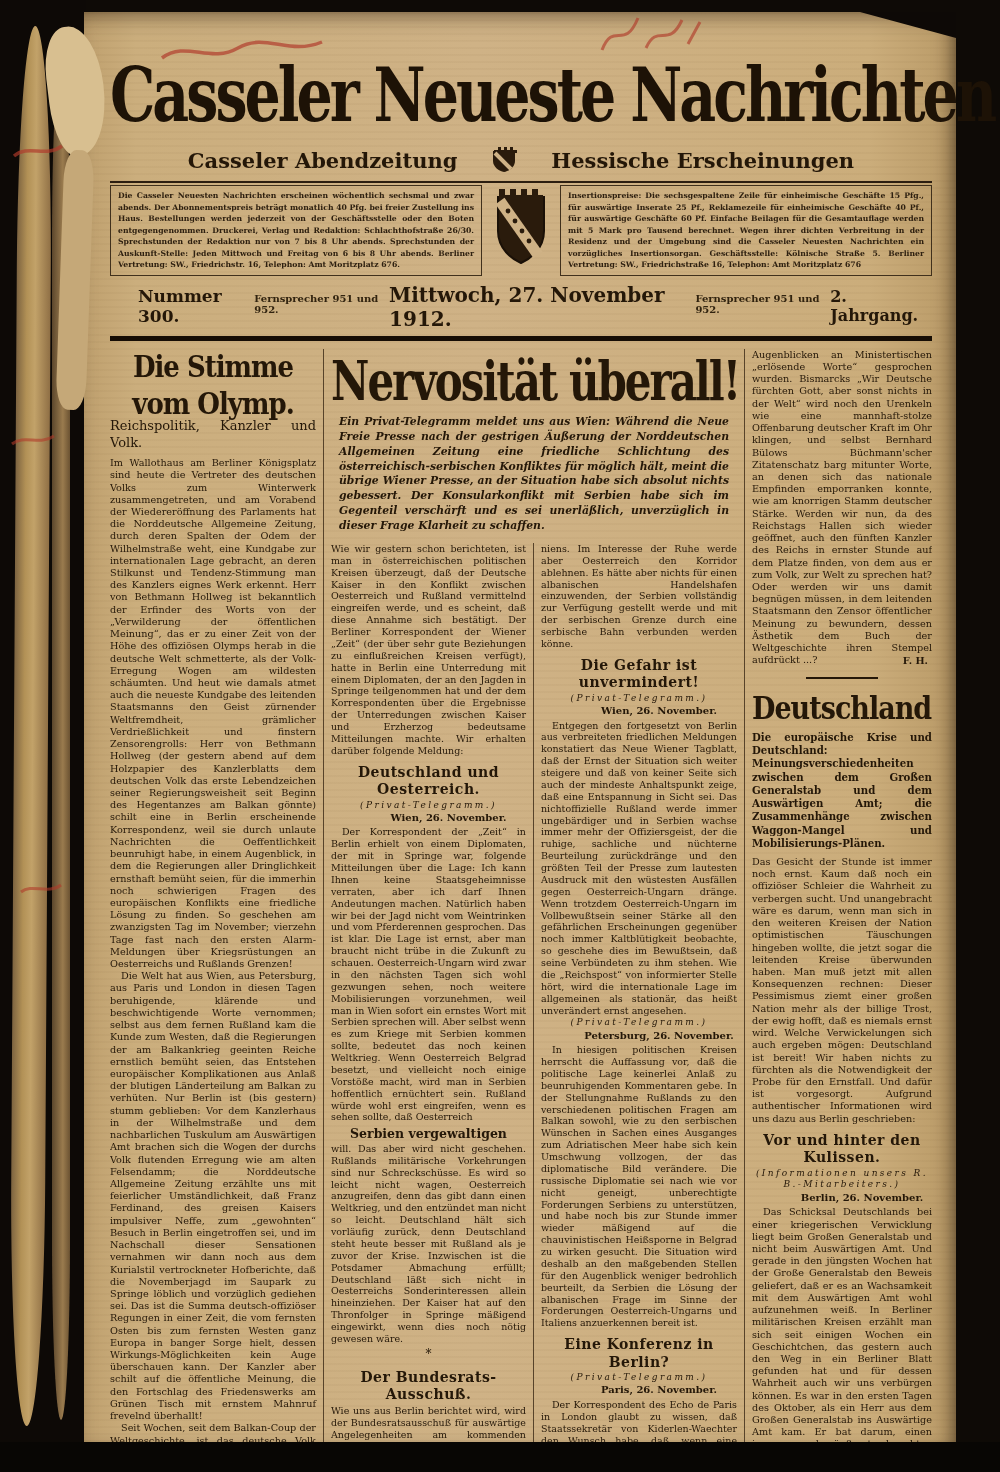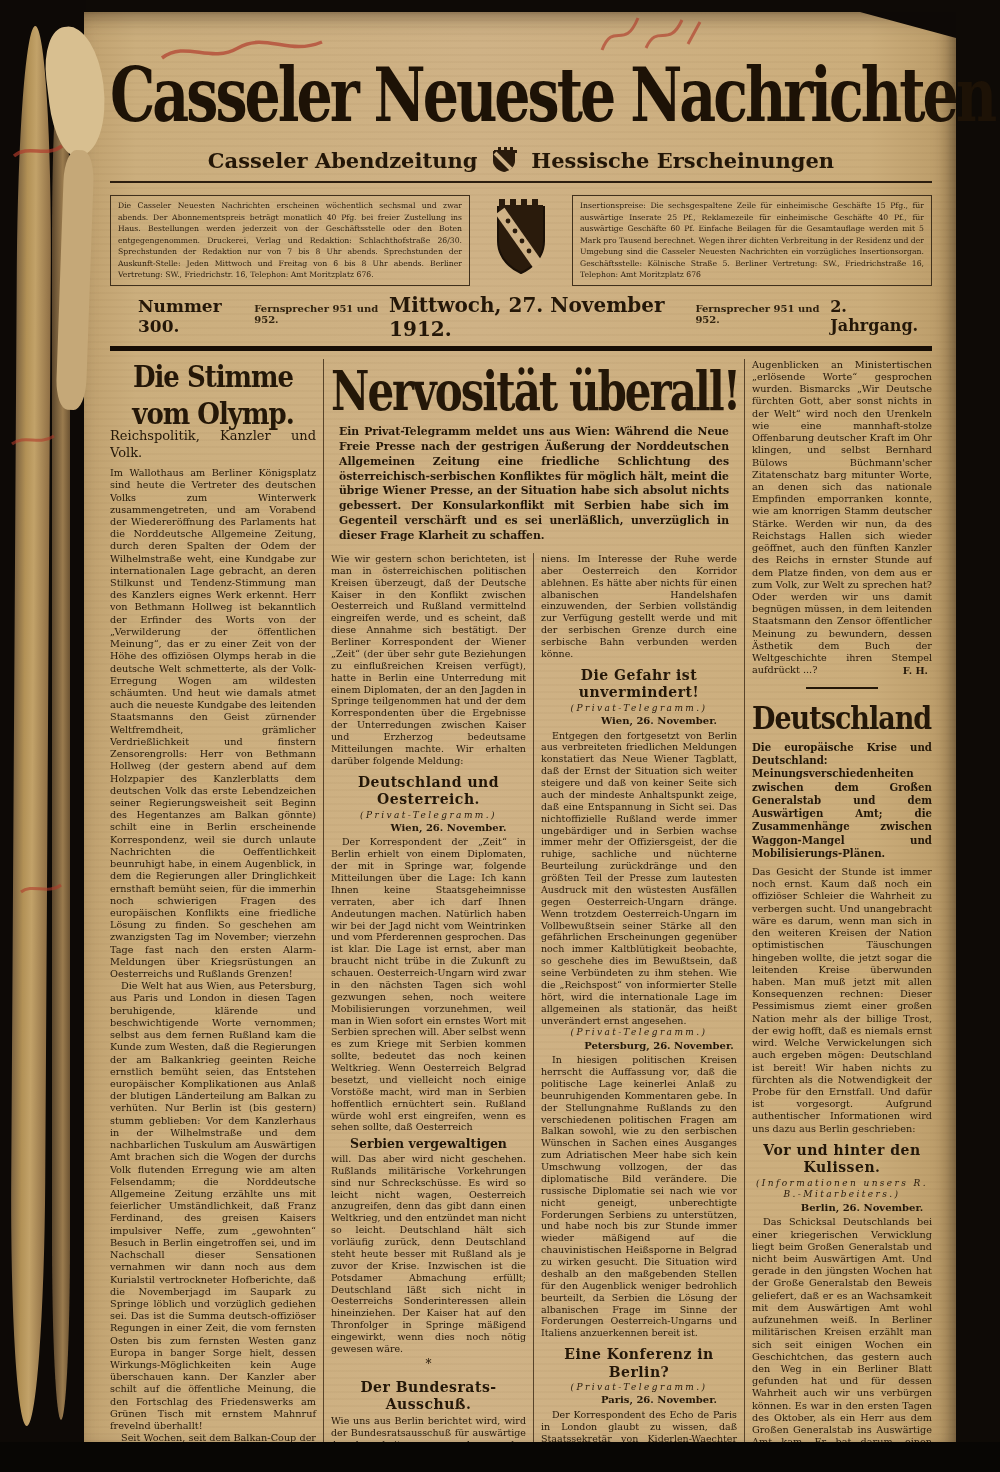--- a/index.html
+++ b/index.html
@@ -40,7 +40,7 @@
     transform:scaleY(1.32);transform-origin:center top;
     margin:16px 0 0 0;white-space:nowrap;
   }
-  .subtitle-row{display:flex;justify-content:center;align-items:center;gap:12px;
+  .subtitle-row{display:flex;justify-content:center;align-items:center;gap:32px;
     font-weight:bold;font-size:21px;margin-top:30px;color:#241708;}
   .rule-thin{border:0;border-top:2px solid #2c1e10;margin:8px 0 0 0;}
   .info-row{display:flex;gap:12px;margin-top:12px;align-items:stretch;}

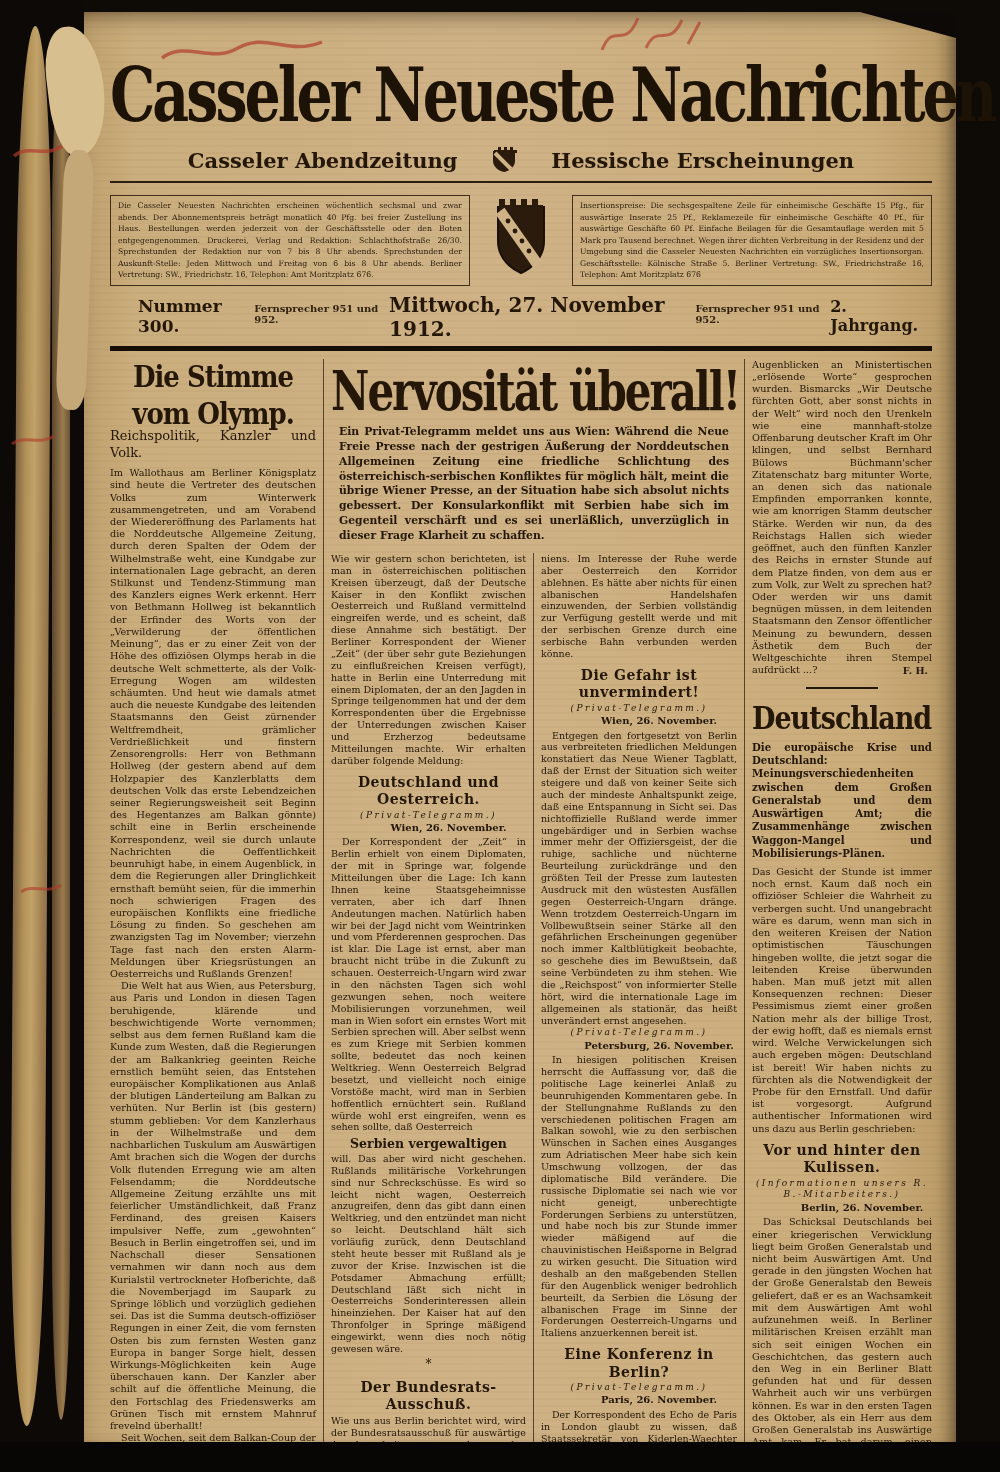--- a/index.html
+++ b/index.html
@@ -43,7 +43,7 @@
   .subtitle-row{display:flex;justify-content:center;align-items:center;gap:32px;
     font-weight:bold;font-size:21px;margin-top:30px;color:#241708;}
   .rule-thin{border:0;border-top:2px solid #2c1e10;margin:8px 0 0 0;}
-  .info-row{display:flex;gap:12px;margin-top:12px;align-items:stretch;}
+  .info-row{display:flex;margin-top:2px;align-items:stretch;font-weight:bold;}
   .info-box{flex:1;border:1px solid #40301c;padding:4px 7px;font-size:7.7px;line-height:1.5;
     text-align:justify;color:#2e2010;}
   .crest-big{width:78px;display:flex;align-items:flex-start;justify-content:center;}

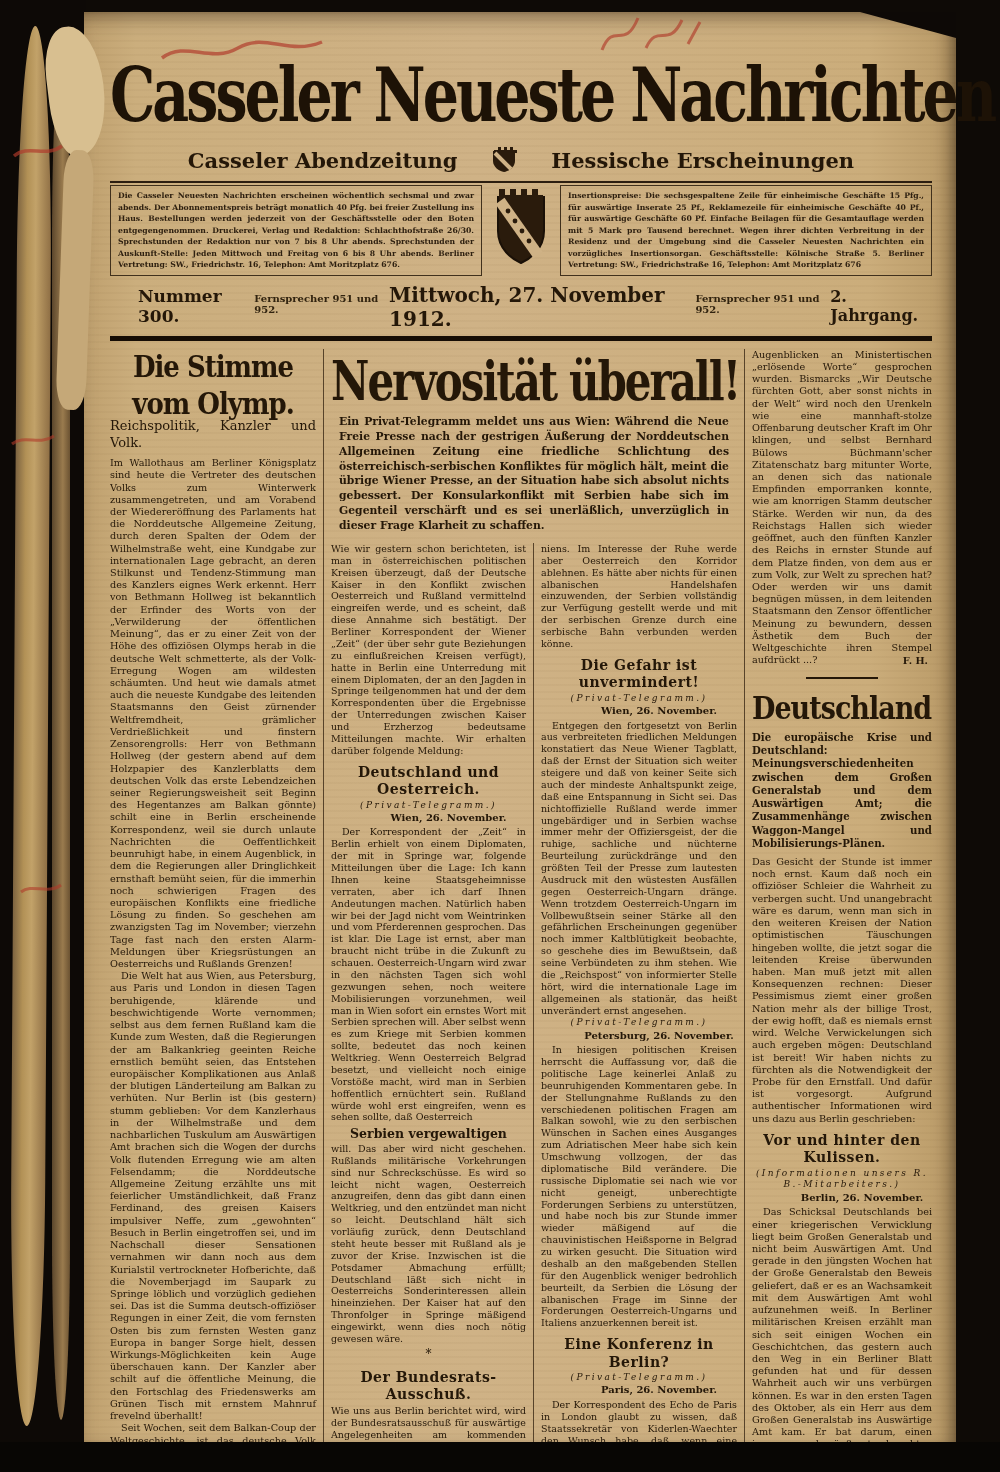--- a/index.html
+++ b/index.html
@@ -72,7 +72,7 @@
   .feature-head{font-size:42px;font-weight:bold;text-align:center;letter-spacing:-2px;
     transform:scaleY(1.3);transform-origin:center top;margin:0;height:66px;white-space:nowrap;}
   .feature-lead{font-weight:bold;font-size:10.8px;line-height:1.38;text-align:justify;
-    padding:0 8px;margin:0 0 9px 0;}
+    padding:0 8px;margin:0 0 9px 0;font-style:italic;}
 
   .blk-p{text-indent:11px;margin:0;}
   .blk-pfirst{text-indent:0;margin:0;}

